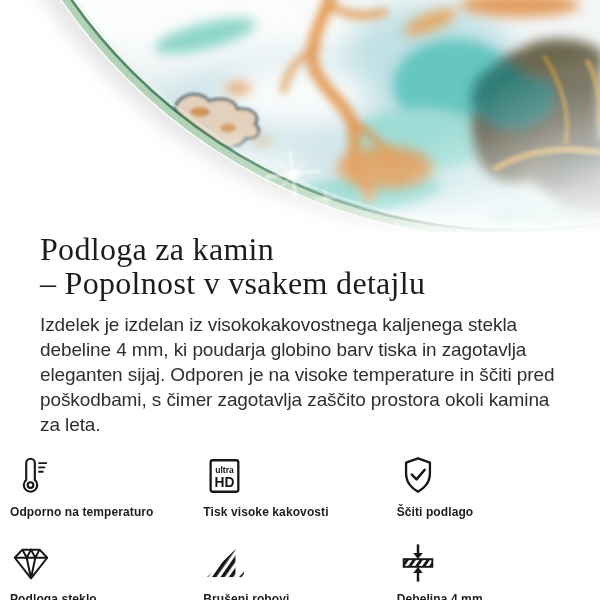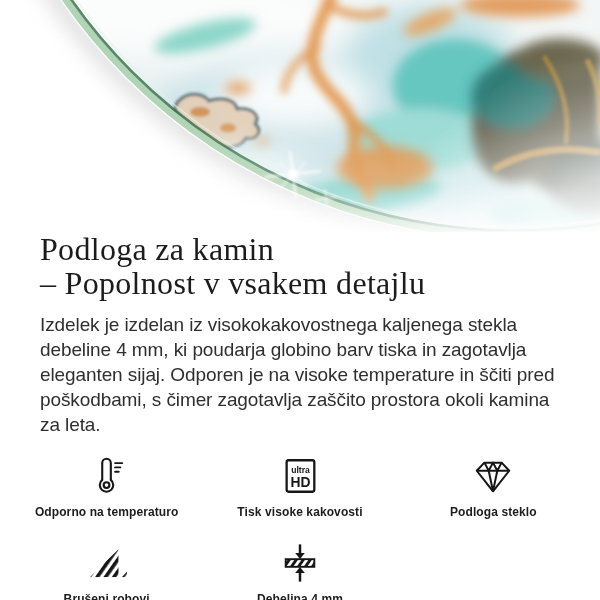--- a/index.html
+++ b/index.html
@@ -31,7 +31,7 @@
     margin:18px 10px 0;
     row-gap:23px;
   }
-  .feature{display:flex;flex-direction:column;align-items:center}
+  .feature{display:flex;flex-direction:column;align-items:flex-start}
   .ficon{width:42px;height:42px}
   .flabel{
     margin-top:8px;

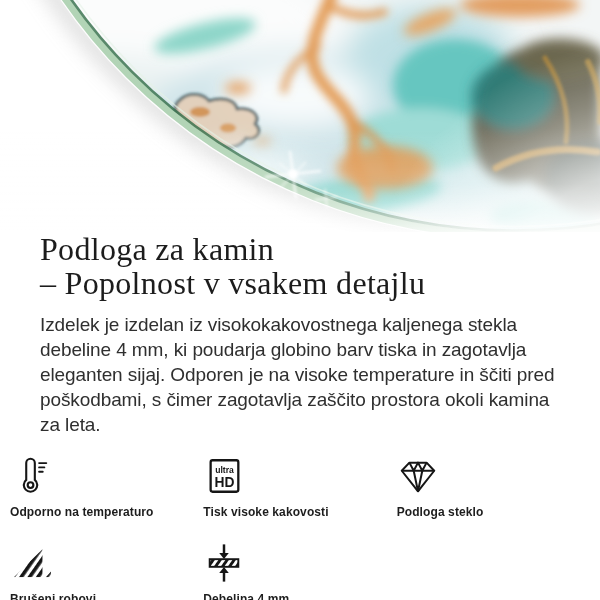--- a/index.html
+++ b/index.html
@@ -192,6 +192,15 @@
     <div class="flabel">Tisk visoke kakovosti</div>
   </div>
 
+  <div class="feature">
+    <svg class="ficon" viewBox="0 0 44 44" aria-hidden="true">
+      <g fill="none" stroke="#161616" stroke-width="2.4" stroke-linejoin="round">
+        <path d="M22 3.5 L34.5 8 V19 C34.5 28.5 29 34.5 22 38.5 C15 34.5 9.5 28.5 9.5 19 V8 Z"></path>
+        <path d="M15.5 20.5 L20.5 25.5 L29 15.5" stroke-linecap="round" stroke-width="2.6"></path>
+      </g>
+    </svg>
+    <div class="flabel">Ščiti podlago</div>
+  </div>
 
   <div class="feature">
     <svg class="ficon" viewBox="0 0 44 44" aria-hidden="true">

